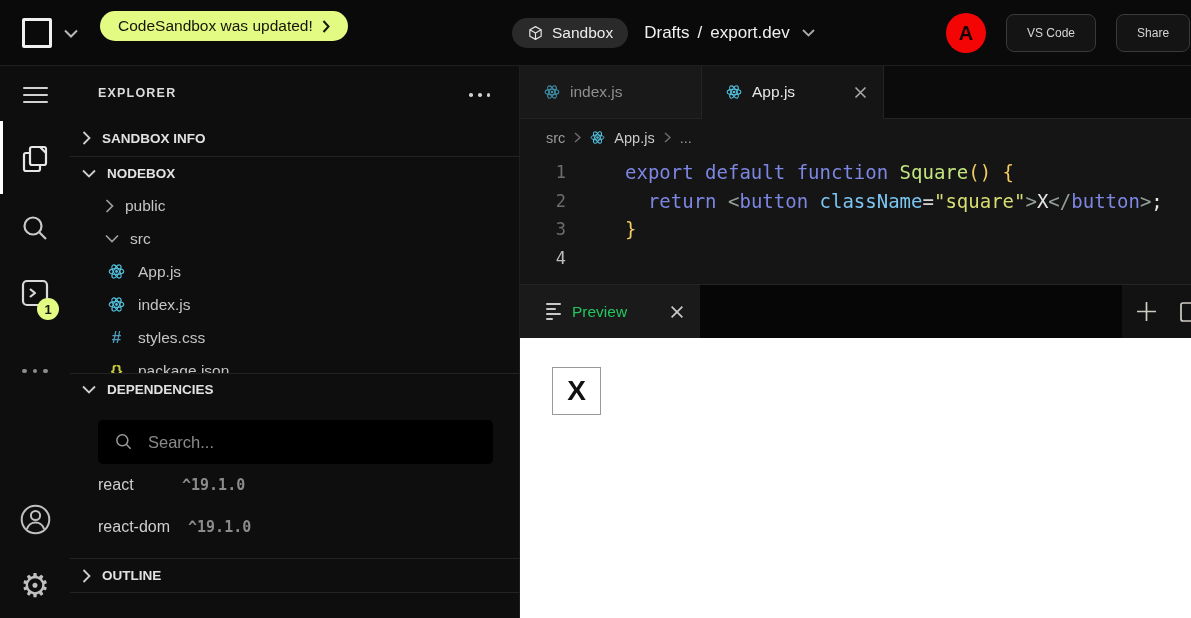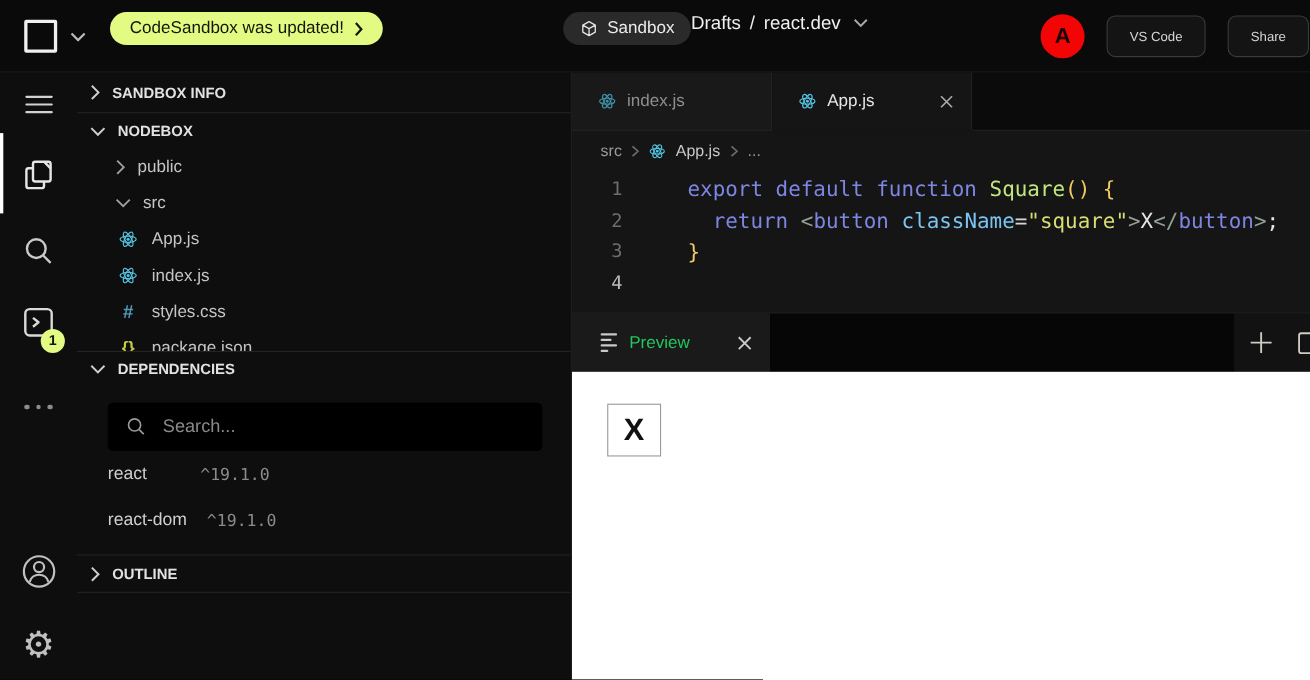--- a/index.html
+++ b/index.html
@@ -14,7 +14,7 @@
   .logo-square{width:30px;height:30px;border:3px solid #f0f0f0;border-radius:2px;}
   .update-pill{position:absolute;left:100px;top:11px;height:30px;border-radius:15px;background:#e3fb82;
                display:flex;align-items:center;gap:9px;padding:0 18px;color:#15150a;font-size:15.5px;font-weight:500;cursor:pointer;}
-  .center-group{position:absolute;left:512px;top:11px;height:66px;display:flex;align-items:flex-start;}
+  .center-group{position:absolute;left:512px;top:0;height:66px;display:flex;align-items:center;gap:16px;}
   .sandbox-pill{height:30px;border-radius:15px;background:#2a2a2a;display:flex;align-items:center;gap:8px;
                 padding:0 15px;font-size:15.5px;color:#ececec;cursor:pointer;}
   .project{display:flex;align-items:center;gap:8px;font-size:17px;color:#f0f0f0;cursor:pointer;}

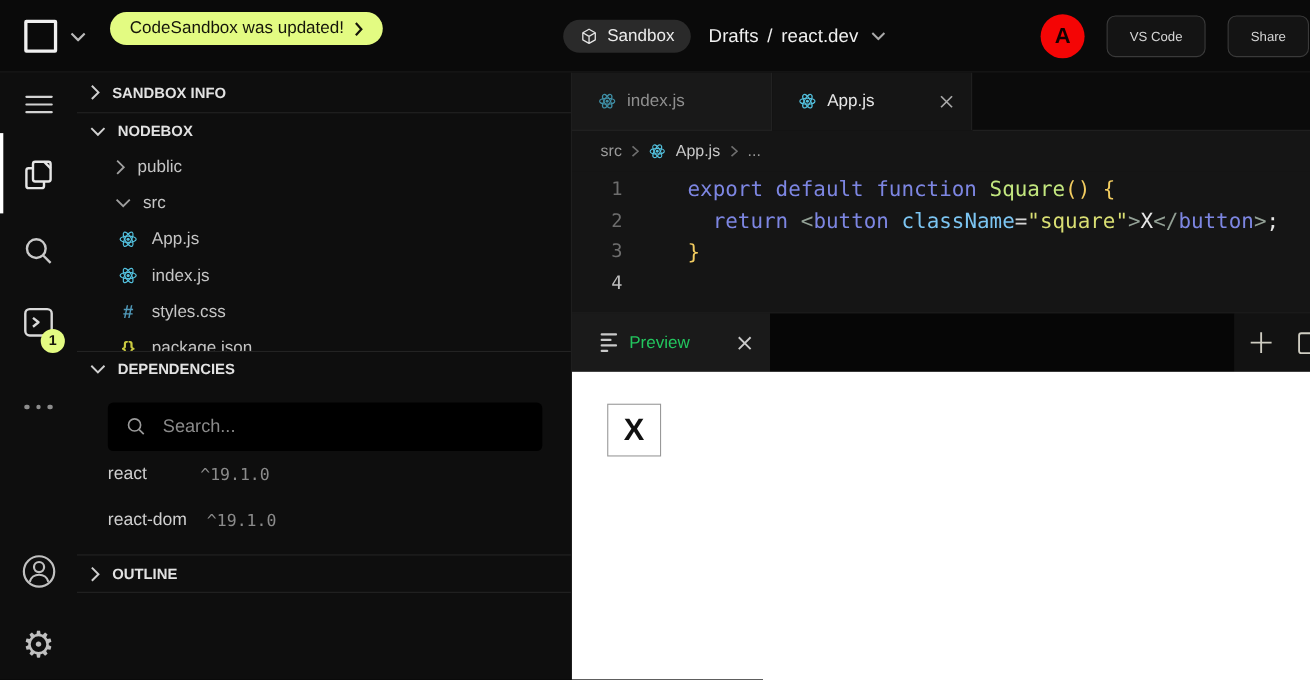--- a/index.html
+++ b/index.html
@@ -137,7 +137,7 @@
       <div class="project">
         <span>Drafts</span>
         <span>/</span>
-        <span>react.dev</span>
+        <span>export.dev</span>
         <svg width="13" height="8" viewBox="0 0 13 8" style="margin-left:4px">
             <polyline points="1,1 6.5,6.5 12,1" fill="none" stroke="#a9a9a9" stroke-width="1.8"></polyline>
           </svg>

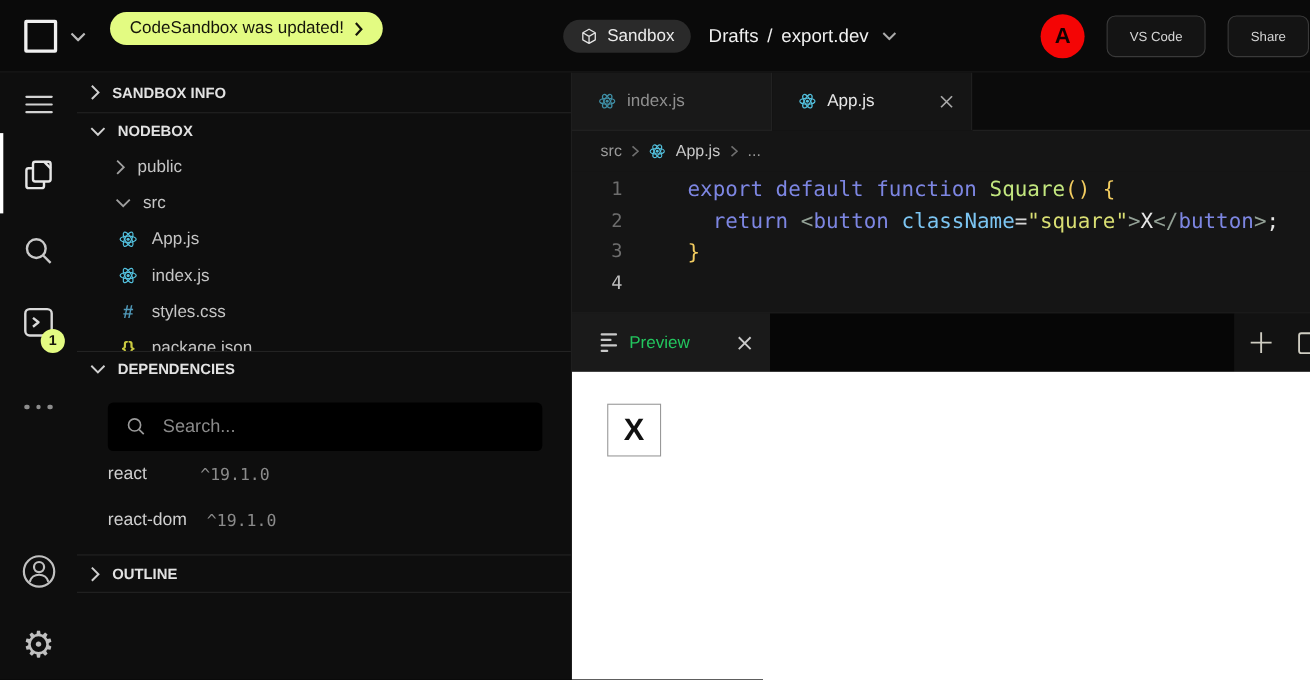--- a/index.html
+++ b/index.html
@@ -200,6 +200,10 @@
   </div>
 
   <div class="sidebar">
+    <div class="sb-header">
+      <span>EXPLORER</span>
+      <div class="more-dots"><span></span><span></span><span></span></div>
+    </div>
 
     <div class="sb-section" style="height:36px">
       <svg width="9" height="14" viewBox="0 0 9 14">

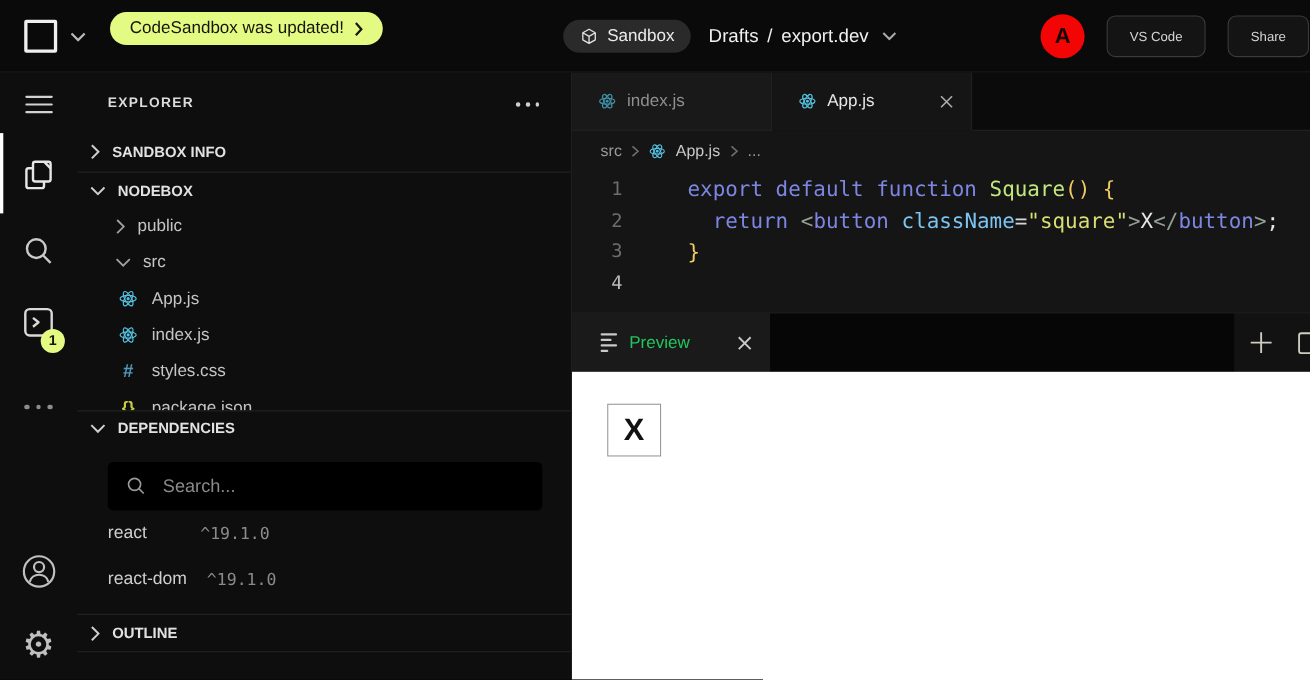--- a/index.html
+++ b/index.html
@@ -62,7 +62,7 @@
   .dep-row{height:42px;flex:none;display:flex;align-items:center;padding-left:28px;cursor:pointer;}
   .dep-row:first-of-type{margin-top:22px;}
   .dep-name{color:#cfcfcf;font-size:16px;min-width:66px;}
-  .dep-ver{color:#8b8b8b;font-size:15px;font-family:"DejaVu Sans Mono",monospace;margin-left:18px;}
+  .dep-ver{color:#8b8b8b;font-size:15px;font-family:"DejaVu Sans Mono",monospace;margin-left:18px;font-weight:bold;}
   .mt10{margin-top:10px;}
   .outline-row{height:33px;}
 

